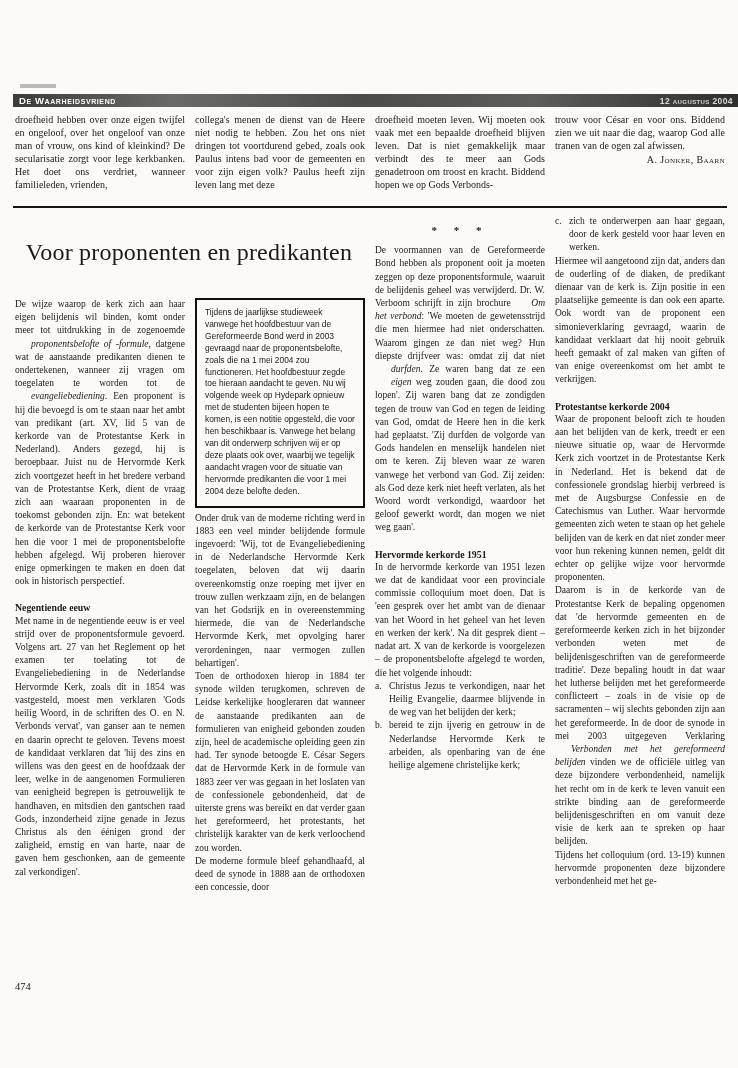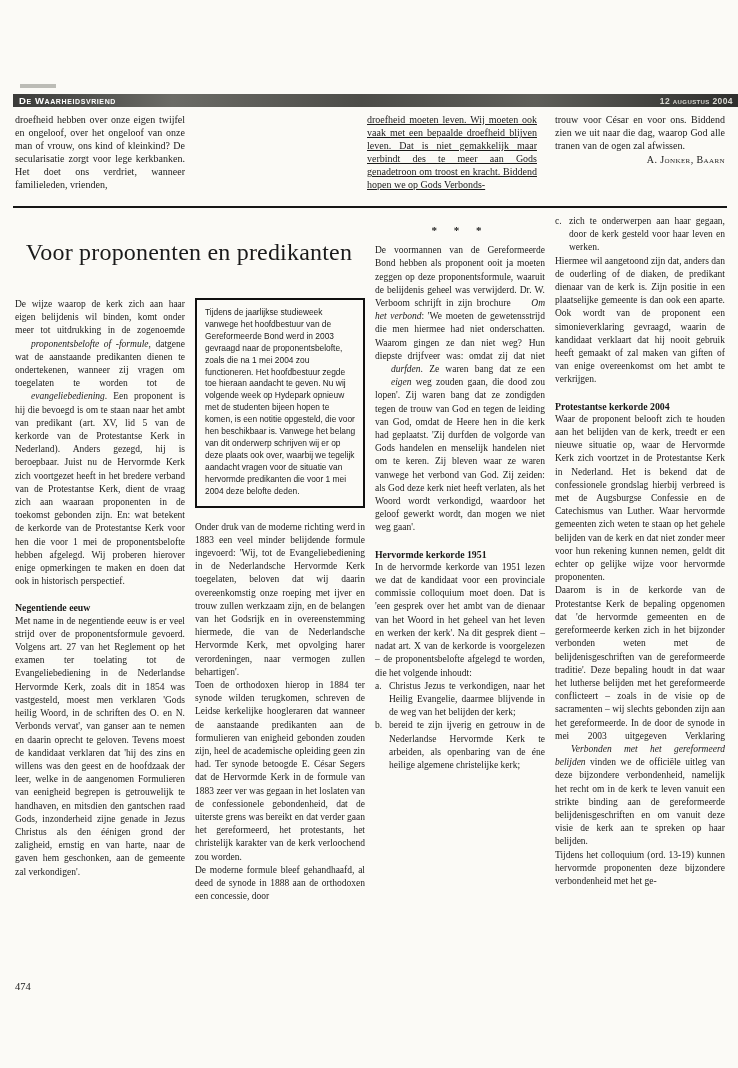--- a/index.html
+++ b/index.html
@@ -90,6 +90,9 @@
   <div class="cont-col cont-col-1">
     <p style="margin:0">droefheid hebben over onze eigen twijfel en ongeloof, over het ongeloof van onze man of vrouw, ons kind of kleinkind? De secularisatie zorgt voor lege kerkbanken. Het doet ons verdriet, wanneer familieleden, vrienden,</p>
   </div>
+  <div class="cont-col cont-col-2">
+    <p style="margin:0">collega's menen de dienst van de Heere niet nodig te hebben. Zou het ons niet dringen tot voortdurend gebed, zoals ook Paulus intens bad voor de gemeenten en voor zijn eigen volk? Paulus heeft zijn leven lang met deze</p>
+  </div>
   <div class="cont-col cont-col-3">
     <p style="margin:0">droefheid moeten leven. Wij moeten ook vaak met een bepaalde droefheid blijven leven. Dat is niet gemakkelijk maar verbindt des te meer aan Gods genadetroon om troost en kracht. Biddend hopen we op Gods Verbonds-</p>
   </div>

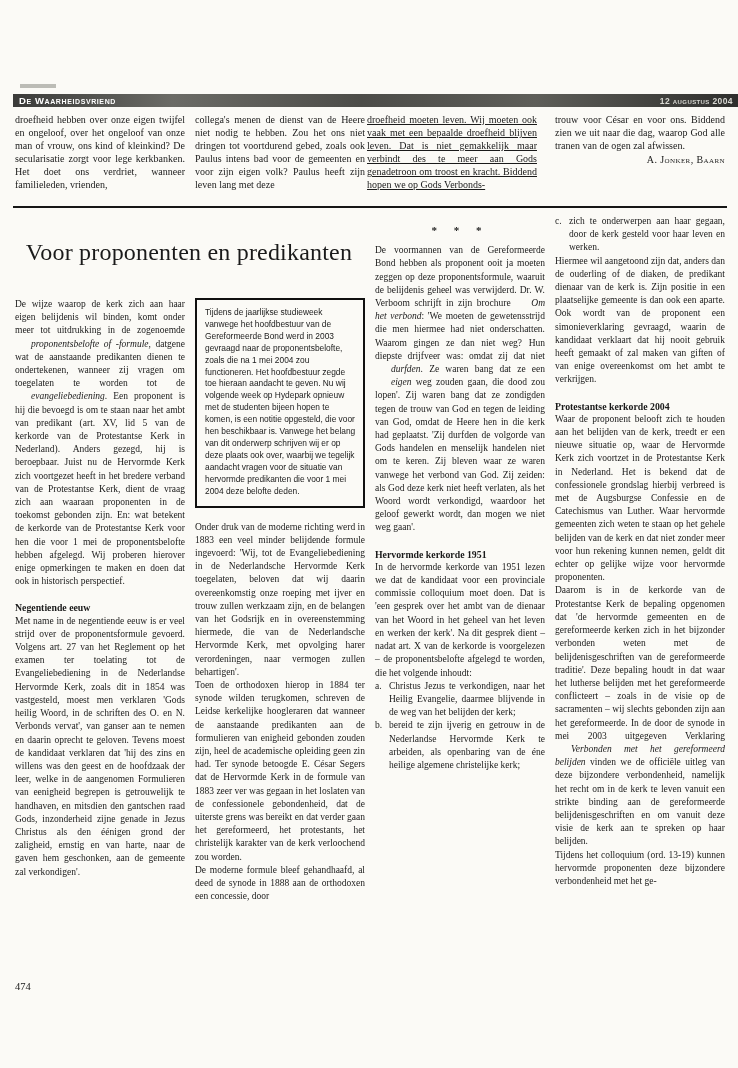--- a/index.html
+++ b/index.html
@@ -34,7 +34,7 @@
     font-size:10px; line-height:13px; text-align:justify;
   }
   .cont-col-1 { left:15px; }  .cont-col-2 { left:195px; }
-  .cont-col-3 { left:367px;text-decoration:underline; } .cont-col-4 { left:555px; }
+  .cont-col-3 { left:375px; } .cont-col-4 { left:555px; }
   .signature { text-align:right; font-weight:normal; font-variant:small-caps; letter-spacing:0.4px; margin-top:1px; }
 
   .top-rule { position:absolute; left:13px; top:206px; width:714px; height:2px; background:#161616; }

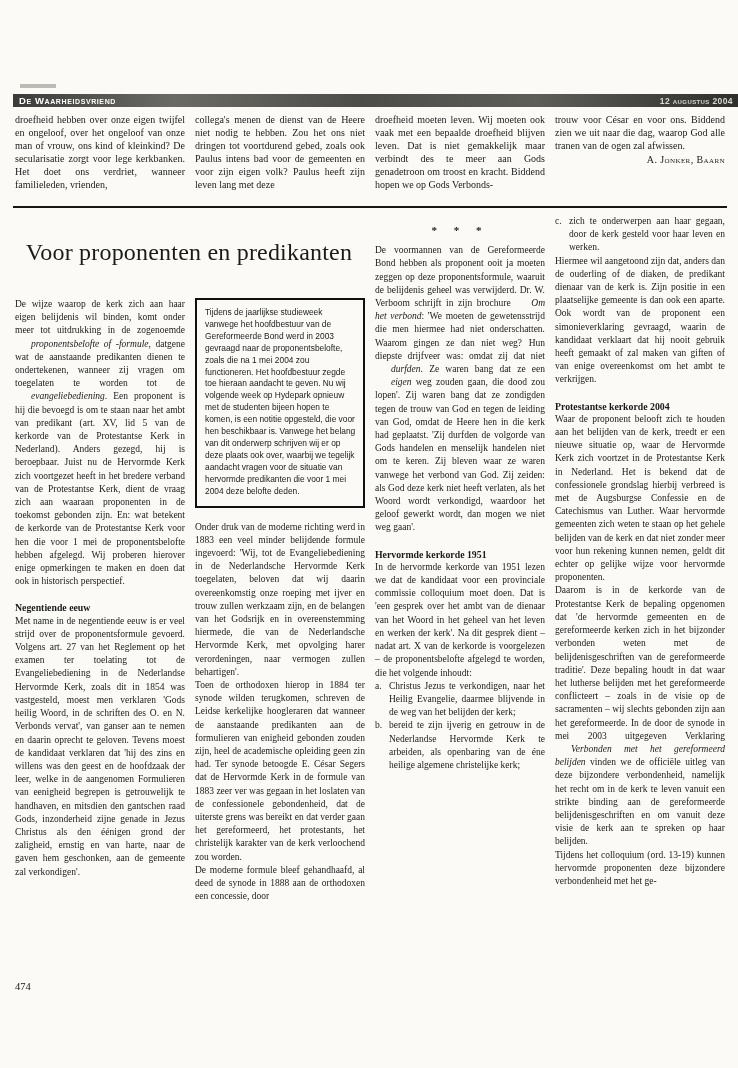--- a/index.html
+++ b/index.html
@@ -69,7 +69,7 @@
     padding:7px 7px 8px 8px;
     font-family:"Liberation Sans", sans-serif;
     font-size:8.4px; line-height:11.9px;
-    text-align:left; margin-bottom:13px;
+    text-align:left; margin-bottom:4px;
   }
 
   .page-number { position:absolute; left:15px; top:981px; font-size:10.5px; }

